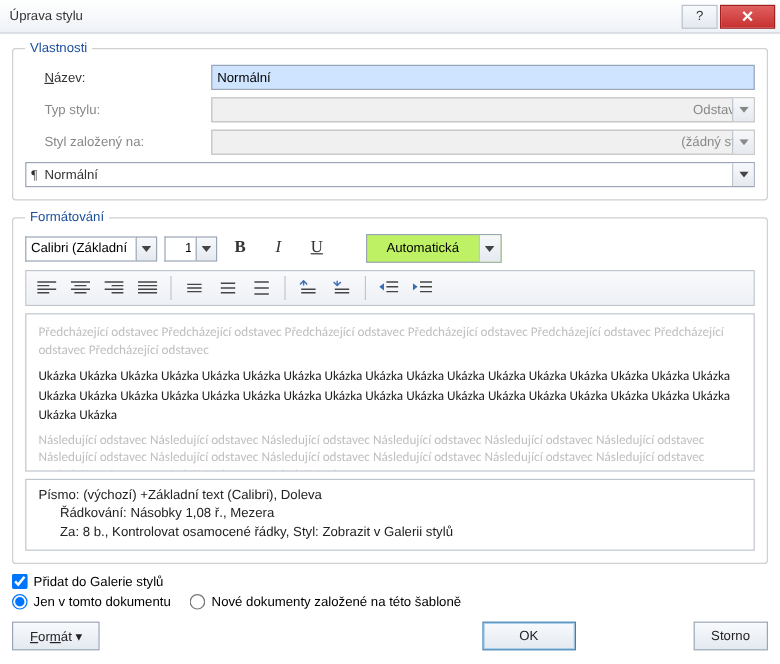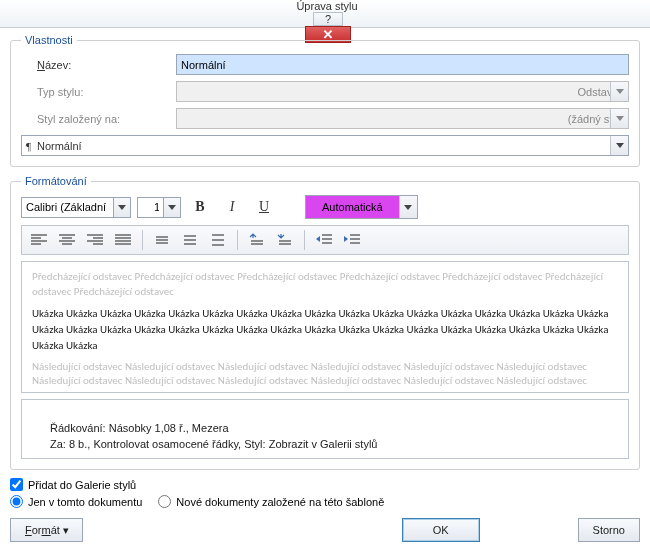--- a/index.html
+++ b/index.html
@@ -4,7 +4,7 @@
 <style>
 * { box-sizing: border-box; margin: 0; padding: 0; }
 body { font-family: "Segoe UI", Tahoma, sans-serif; font-size: 11px; background: #fff; width: 650px; height: 553px; overflow: hidden; }
-.titlebar { height: 28px; background: linear-gradient(#fff,#eef2f7); border-bottom: 1px solid #c8cdd4; display: flex; align-items: center; padding: 0 4px 0 8px; flex-direction: column; }
+.titlebar { height: 28px; background: linear-gradient(#fff,#eef2f7); border-bottom: 1px solid #c8cdd4; display: flex; align-items: center; padding: 0 4px 0 8px; }
 .titlebar .title { flex: 1; color: #333; }
 .tbtn { width: 30px; height: 20px; border: 1px solid #b8c0cb; background: linear-gradient(#f8fafd,#e4e9f0); margin-left: 2px; display: flex; align-items: center; justify-content: center; font-size: 11px; color: #333; }
 .tbtn.close { width: 46px; background: linear-gradient(#e06060,#c83030); border-color: #a02020; color: #fff; font-weight: bold; font-size: 13px; }

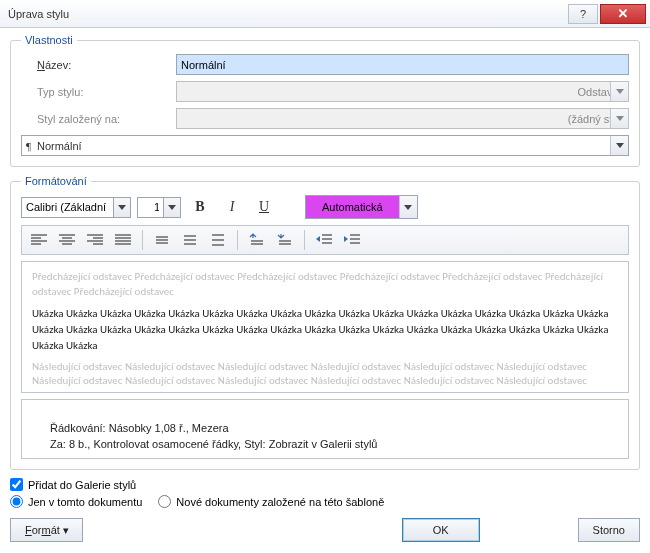--- a/index.html
+++ b/index.html
@@ -29,7 +29,7 @@
 .bold { font-weight: bold; }
 .italic { font-style: italic; }
 .under { text-decoration: underline; }
-.colorbox { display: flex; align-items: center; border: 1px solid #9aa6b6; height: 24px; background: #d946ef; }
+.colorbox { display: flex; align-items: center; border: 1px solid #9aa6b6; height: 24px; background: #bef264; }
 .colorbox .lab { padding: 0 16px; }
 .colorbox .ddbtn { width: 18px; height: 22px; border-left: 1px solid #c0c6cf; background: linear-gradient(#f6f8fb,#e6eaf0); display: flex; align-items: center; justify-content: center; }
 .toolbar2 { border: 1px solid #c0c6cf; background: linear-gradient(#f9fafc,#edf0f5); padding: 3px 4px; display: flex; align-items: center; gap: 2px; margin-bottom: 6px; }

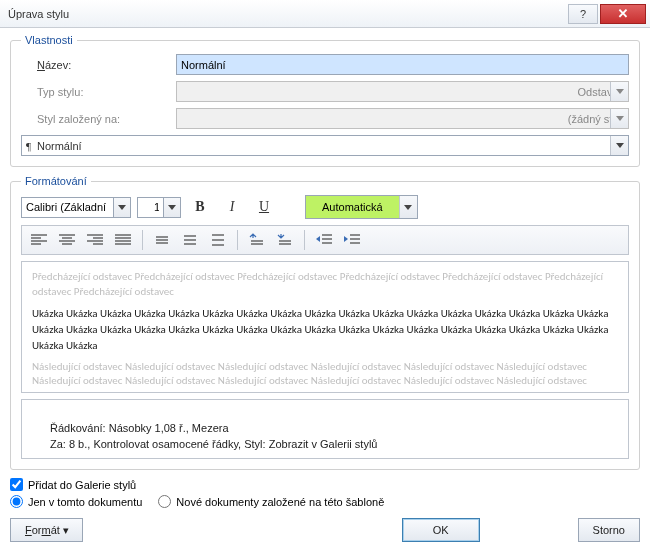--- a/index.html
+++ b/index.html
@@ -256,7 +256,7 @@
     </div>
 
     <div class="descbox">
-      <br>
+      <span>Písmo: (výchozí) +Základní text (Calibri), Doleva</span><br>
       <span class="ind">Řádkování:  Násobky 1,08 ř., Mezera</span>
       <span class="ind">Za:  8 b., Kontrolovat osamocené řádky, Styl: Zobrazit v Galerii stylů</span>
     </div>

